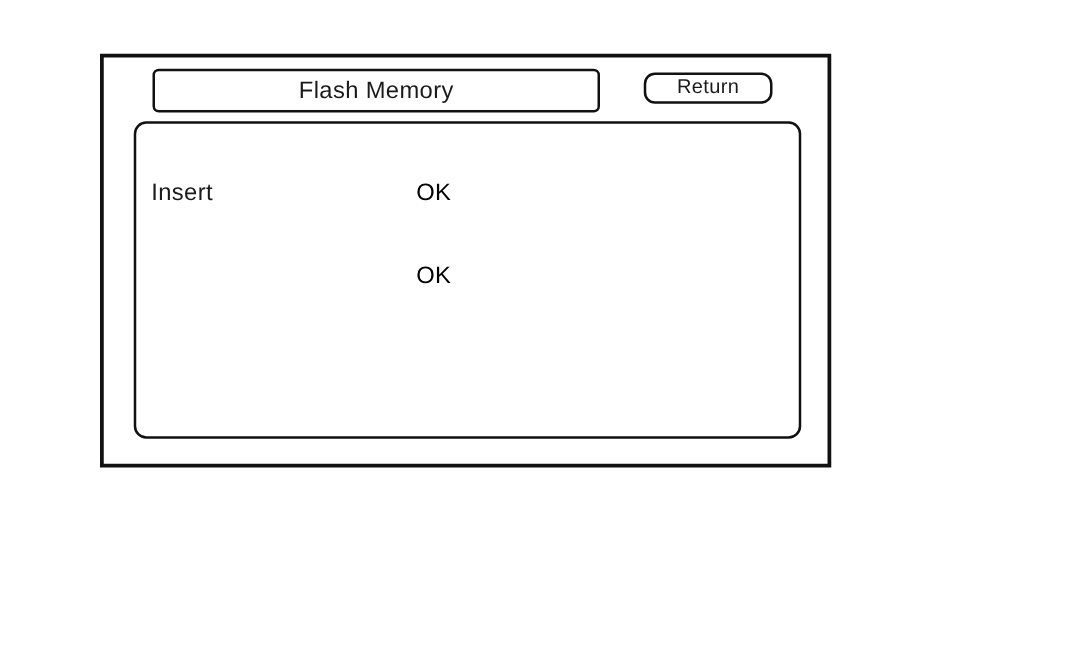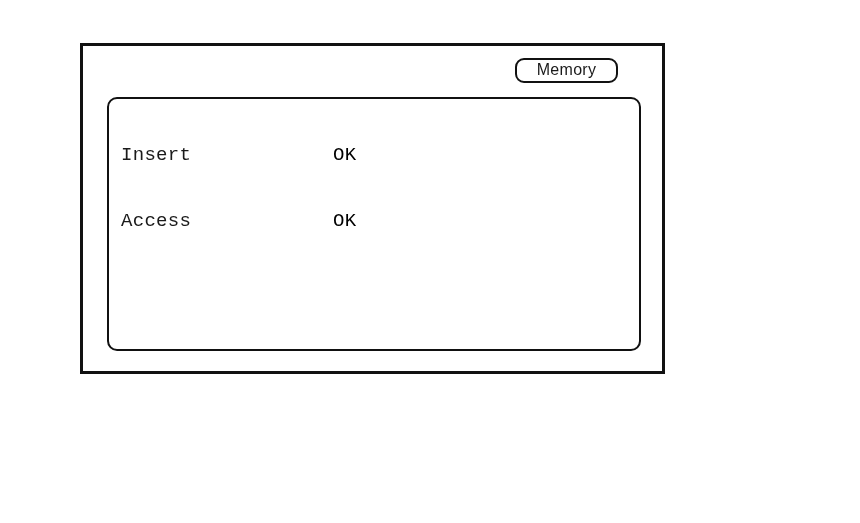--- a/index.html
+++ b/index.html
@@ -110,6 +110,9 @@
 <div class="stage">
   <div class="device-frame">
 
+    <div class="title-box">
+      <span>Flash Memory</span>
+    </div>
 
     <button class="return-btn">Memory</button>
 

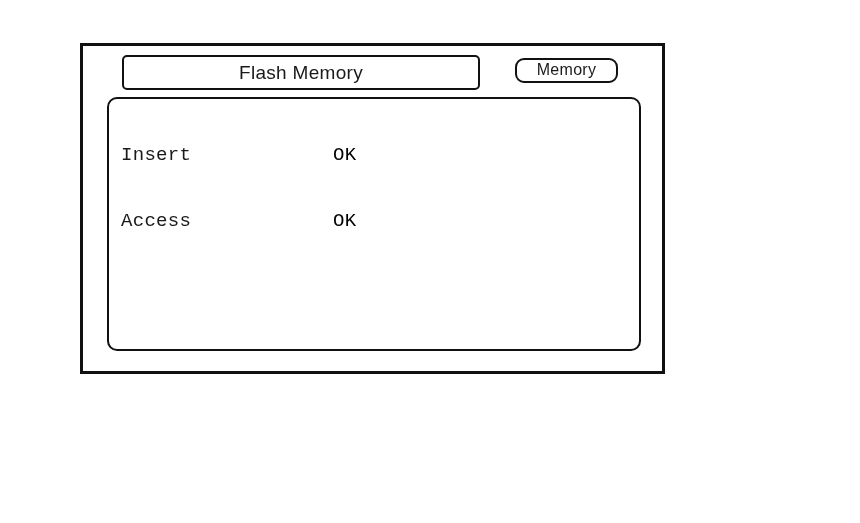--- a/index.html
+++ b/index.html
@@ -114,7 +114,7 @@
       <span>Flash Memory</span>
     </div>
 
-    <button class="return-btn">Memory</button>
+    <button class="return-btn">Return</button>
 
     <div class="status-panel">
       <div class="status-row row-0">

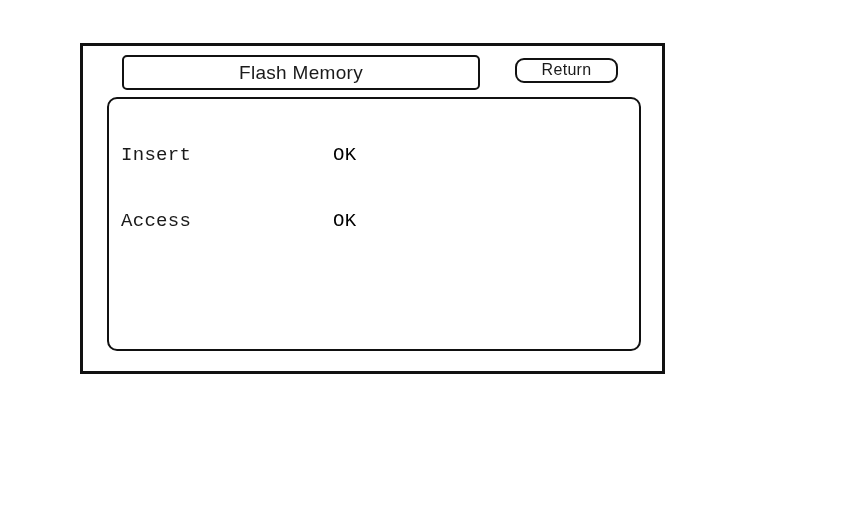--- a/index.html
+++ b/index.html
@@ -85,7 +85,6 @@
     width: 100%;
     height: 30px;
     line-height: 30px;
-    font-family: Liberation Mono, monospace;
   }
   .status-row.row-0 { top: 41px; }
   .status-row.row-1 { top: 107px; }

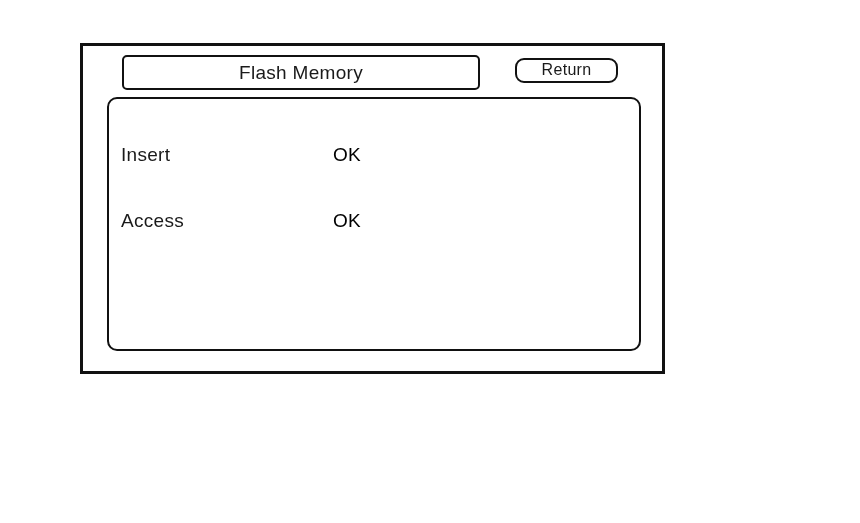--- a/index.html
+++ b/index.html
@@ -121,7 +121,6 @@
         <span class="value">OK</span>
       </div>
       <div class="status-row row-1">
-        <span class="label">Access</span>
         <span class="value">OK</span>
       </div>
     </div>

